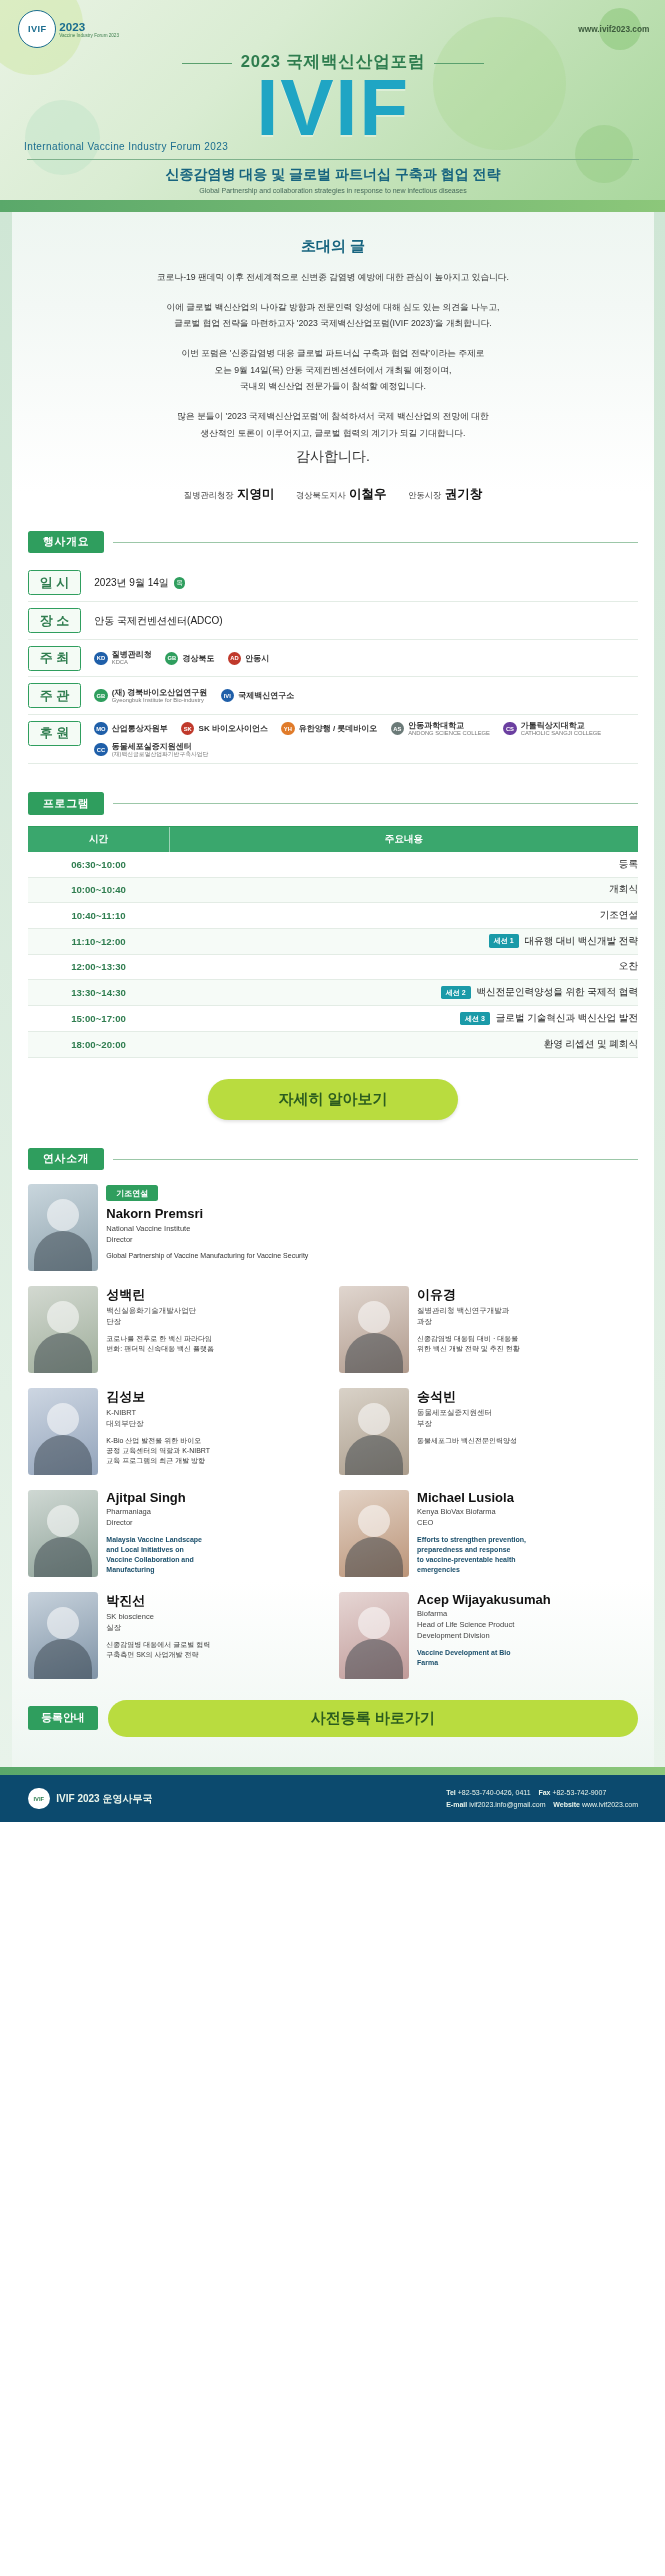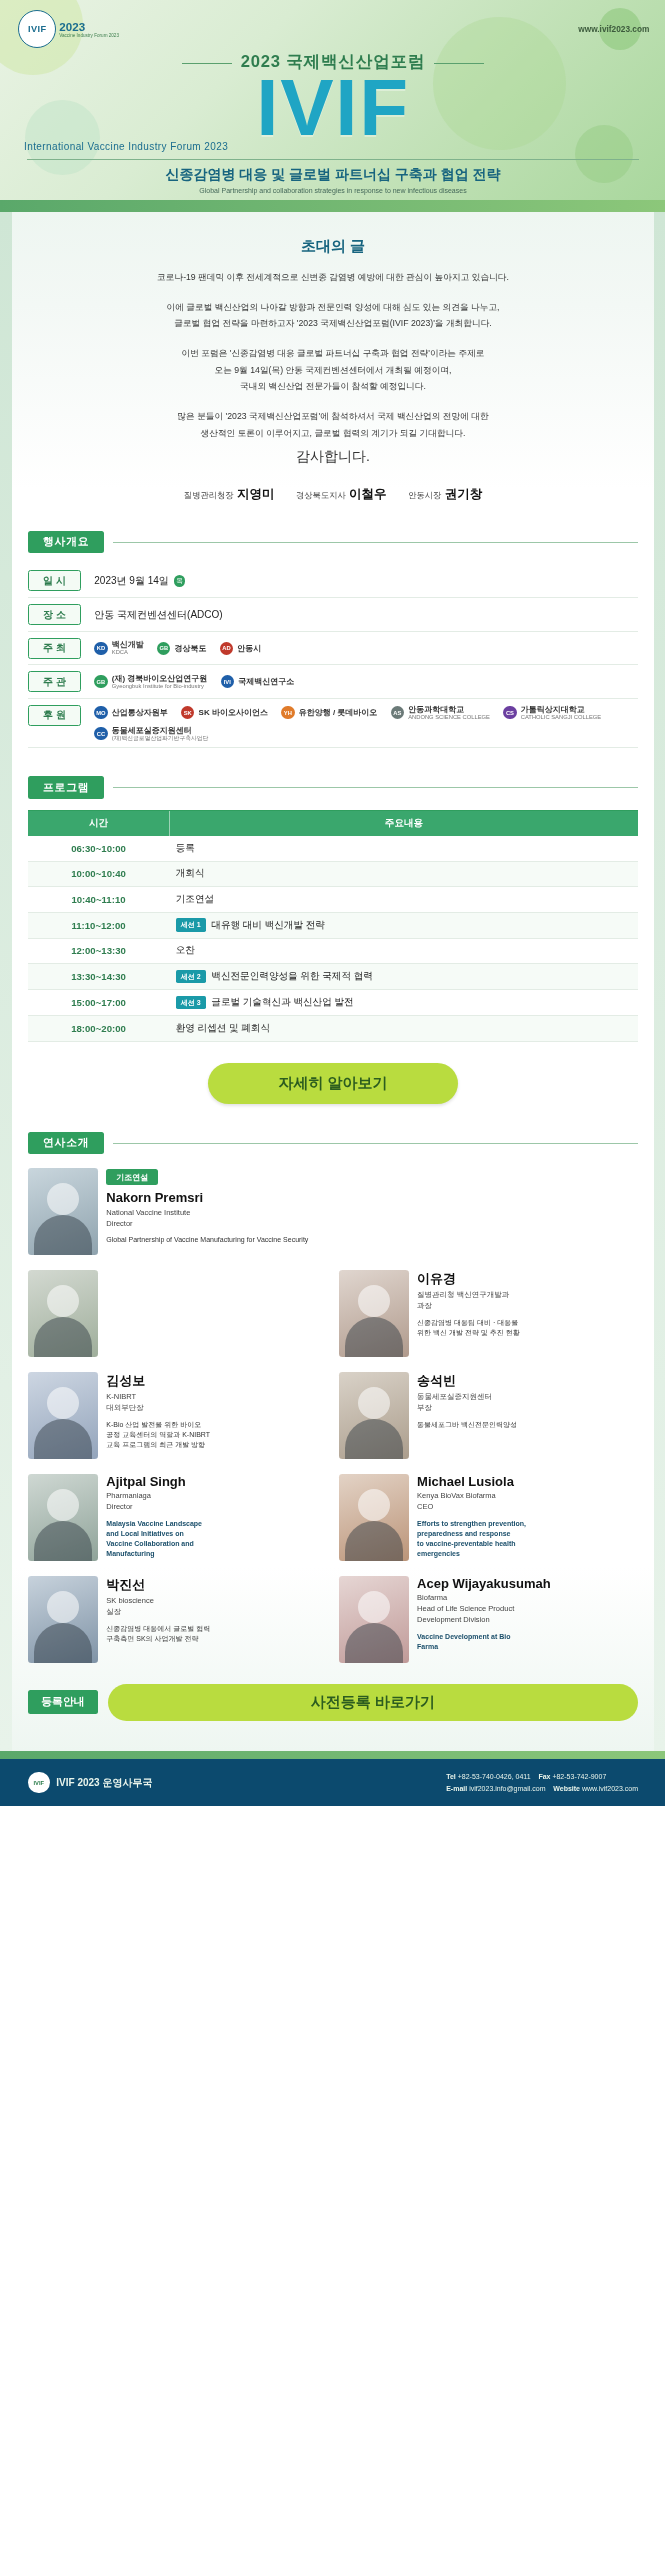--- a/index.html
+++ b/index.html
@@ -107,7 +107,7 @@
   .ov { margin-top: 11.6px; }
   .ov-row { display: flex; align-items: center; padding: 5.8px 0; border-bottom: 0.8px solid #e3ece5; }
   .ov-label {
-    width: 53px; flex: none; text-align: center; font-size: 10px; font-weight: bold;
+    width: 53px; flex: none; text-align: center; font-size: 13px; font-weight: bold;
     color: #2f7d4f; border: 0.8px solid #2f9e5e; border-radius: 2.5px; padding: 2.5px 0;
     background: #f4fbf5;
   }

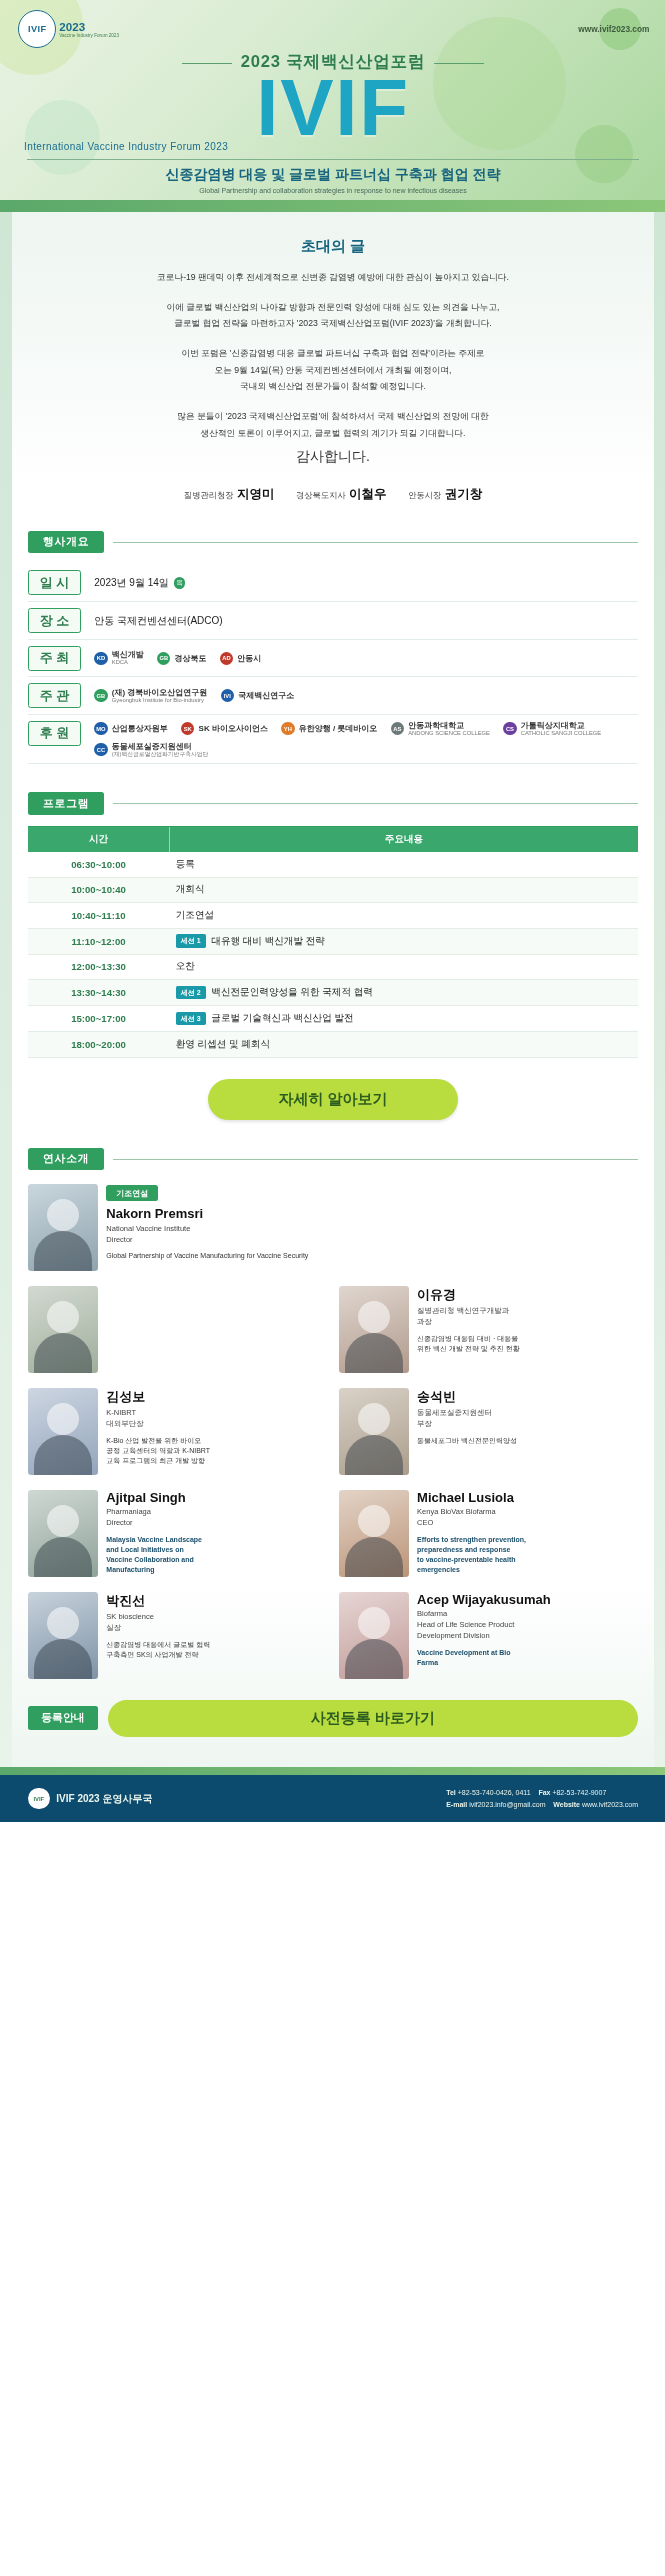--- a/index.html
+++ b/index.html
@@ -310,7 +310,7 @@
             <span class="org-chip">
               <span class="org-dot blue">KD</span>
               <span class="cap">
-                  <b>백신개발</b>
+                  <b>질병관리청</b>
                   <i>KDCA</i>
                 </span>
             </span>

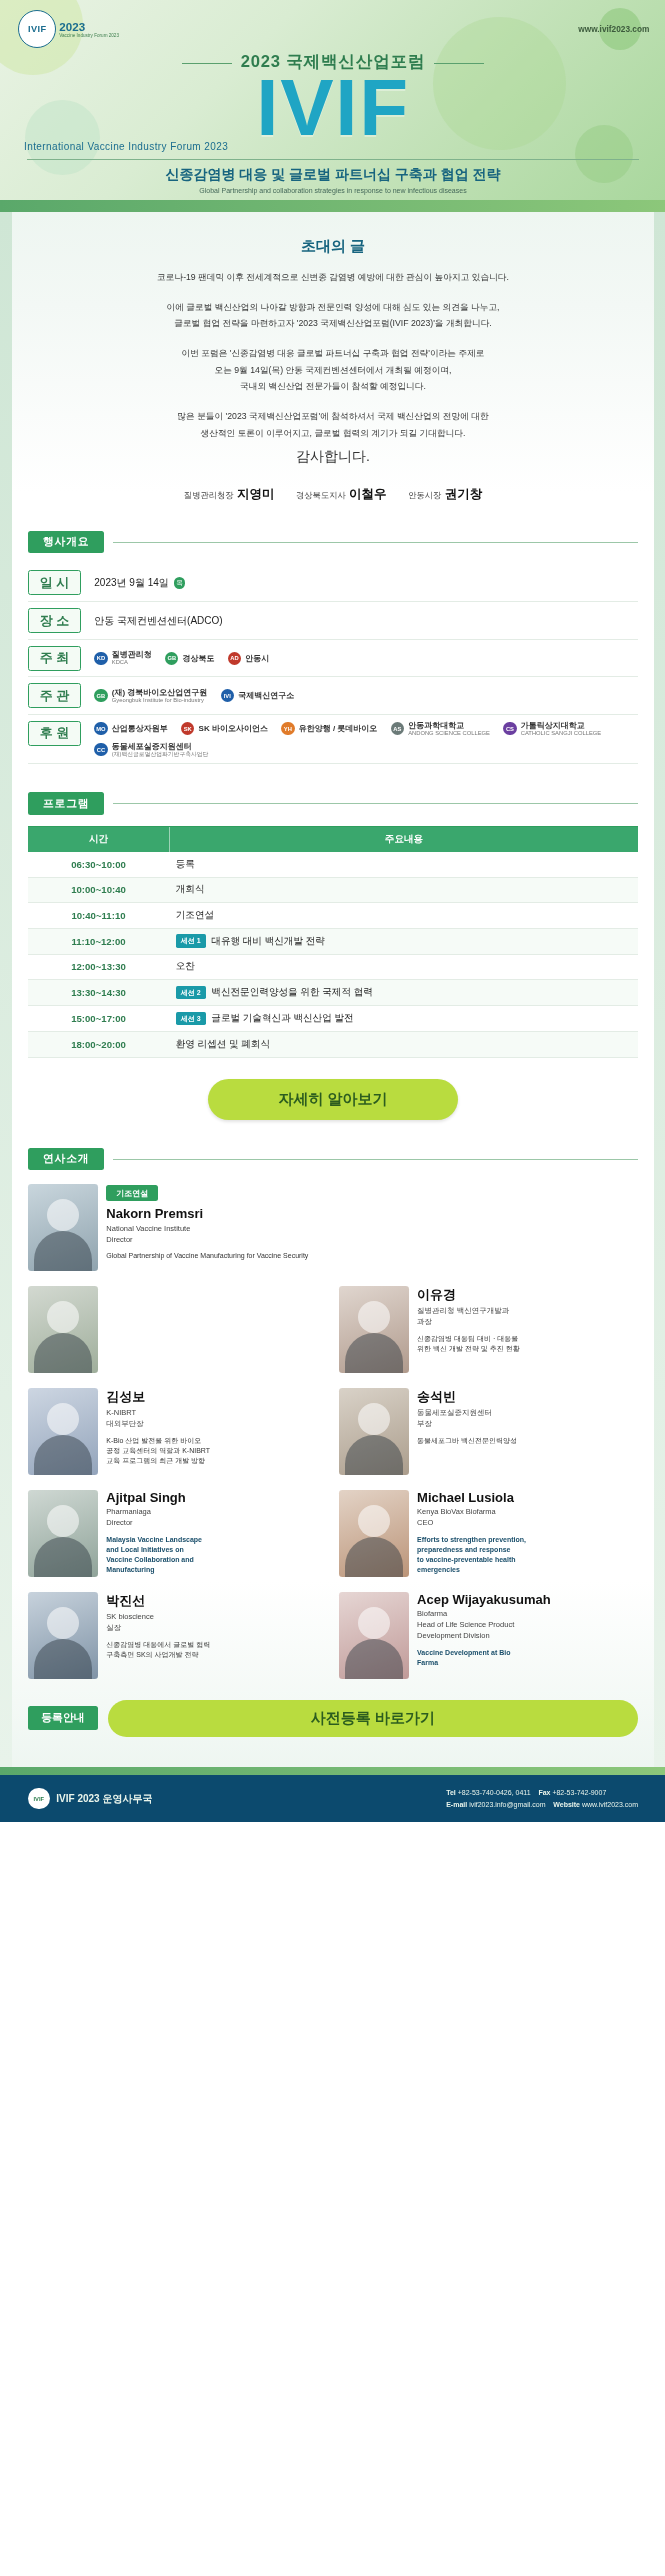--- a/index.html
+++ b/index.html
@@ -147,7 +147,7 @@
     width: 141px; text-align: center; font-size: 9.6px; color: #2f7d4f;
     padding: 5.8px 0; font-weight: bold;
   }
-  .prog-row .c2 { flex: 1; font-size: 9.6px; color: #222; padding: 5.8px 0 5.8px 6.7px; display: flex; align-items: center; gap: 5.8px; }
+  .prog-row .c2 { flex: 1; font-size: 9.6px; color: #222; padding: 5.8px 0 5.8px 6.7px; display: flex; align-items: center; gap: 5.8px; justify-content: flex-end; }
   .prog-row:nth-child(odd) { background: #f6fbf7; }
   .sess {
     background: #1a9aa8; color: #fff; font-size: 7px; font-weight: bold;

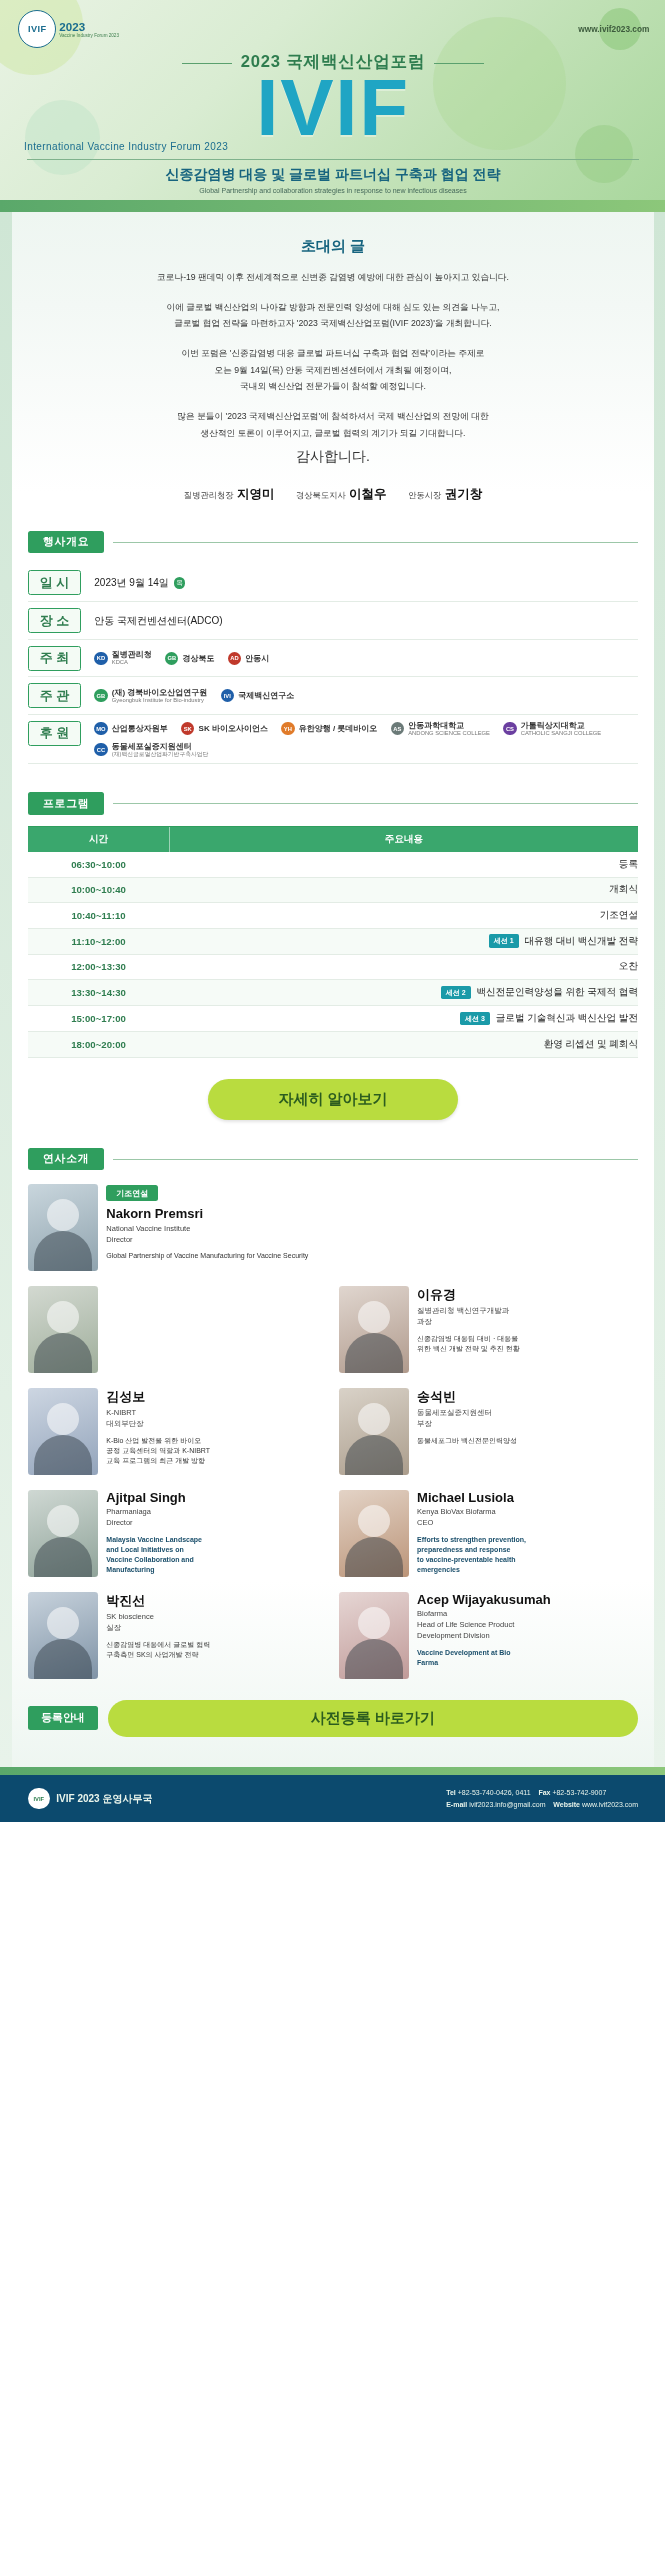--- a/index.html
+++ b/index.html
@@ -489,6 +489,13 @@
                 <div class="face"></div>
                 <div class="body"></div>
               </div>
+            <div class="sp-info">
+              <div class="sp-name">성백린</div>
+              <div class="sp-aff" style="white-space:pre-line">백신실용화기술개발사업단
+단장</div>
+              <div class="sp-topic plain" style="white-space:pre-line">코로나를 전후로 한 백신 파라다임
+변화: 팬더믹 신속대응 백신 플랫폼</div>
+            </div>
           </div>
           <div class="sp-card">
             <div class="sp-photo p3">

